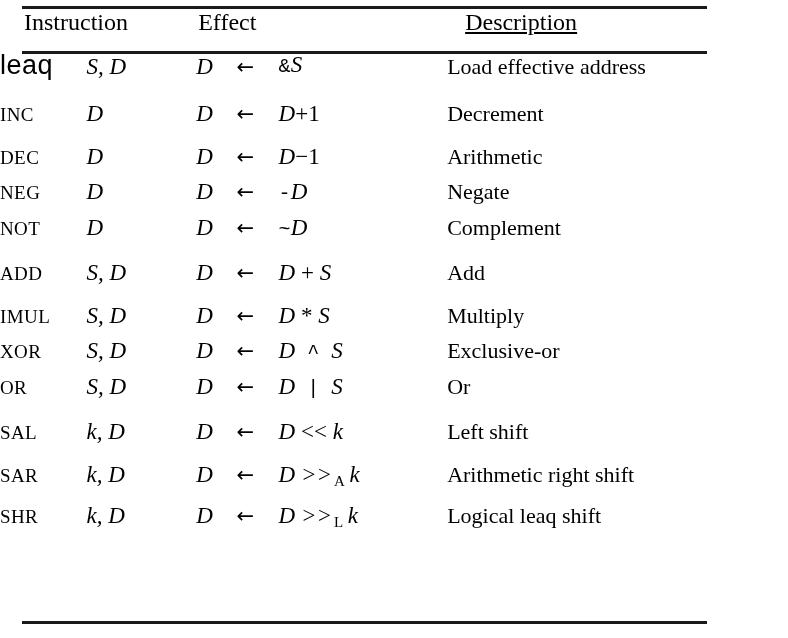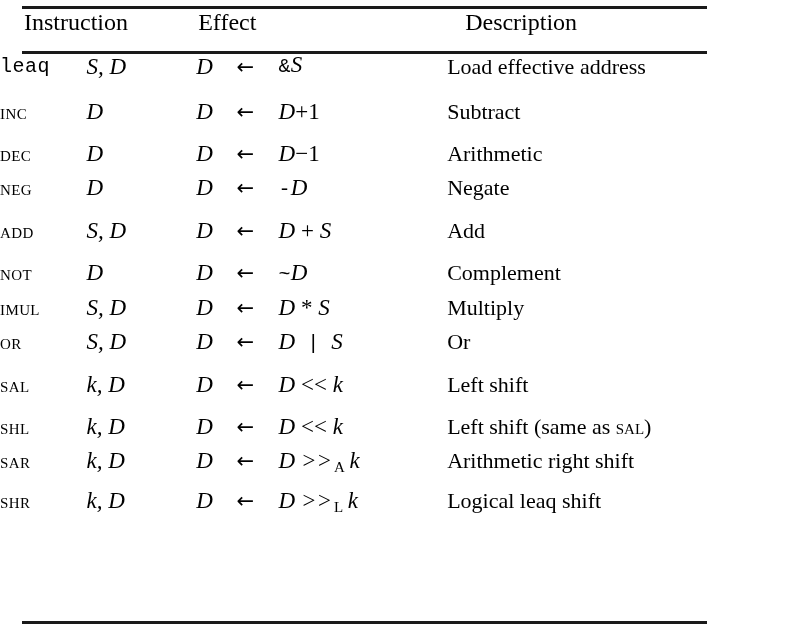--- a/index.html
+++ b/index.html
@@ -66,7 +66,7 @@
   }
   .head-row .h-instr { padding-left: 24px; }
   .head-row .h-eff   { padding-left: 2px; }
-  .head-row .h-desc  { padding-left: 18px; }
+  .head-row .h-desc  { padding-left: 18px; text-decoration: underline; }
 
   
   .row td {

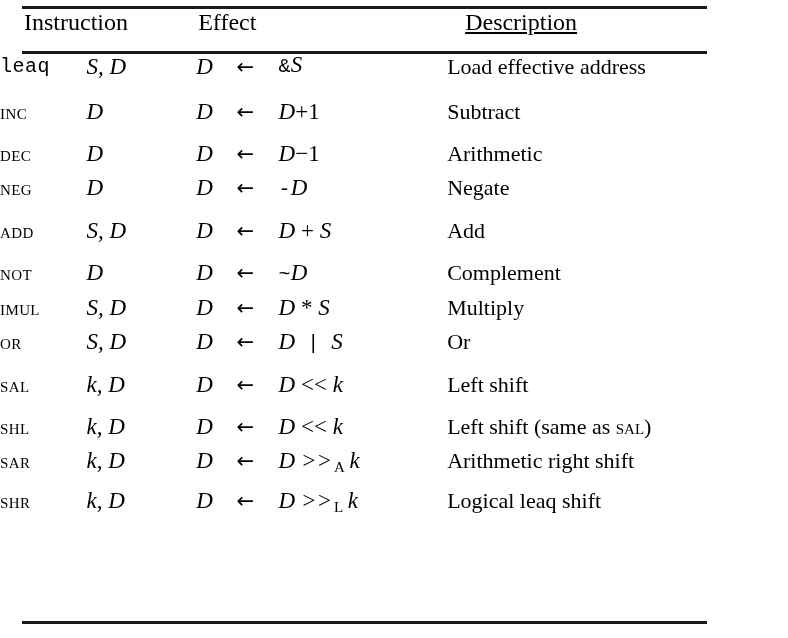--- a/index.html
+++ b/index.html
@@ -87,8 +87,8 @@
 
   
   .mnem-mono {
-    font-family: Liberation Mono, monospace;
-    font-size: 20px;
+    font-family: Liberation Sans, sans-serif;
+    font-size: 27px;
     letter-spacing: 0.5px;
   }
   .mnem-sc {

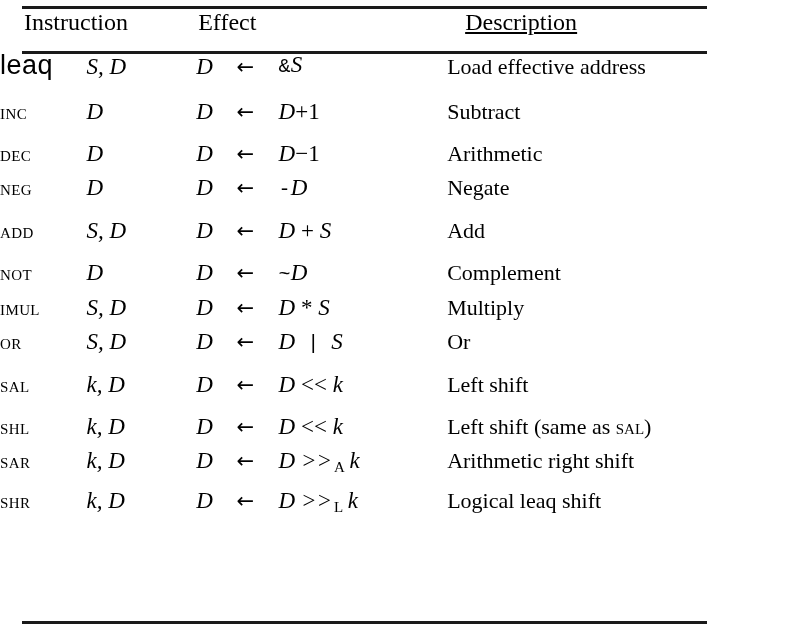--- a/index.html
+++ b/index.html
@@ -93,7 +93,7 @@
   }
   .mnem-sc {
     font-family: "Liberation Serif", "DejaVu Serif", serif;
-    font-size: 22px;
+    font-size: 27px;
     font-variant: small-caps;
     text-transform: lowercase;
     letter-spacing: 0.4px;

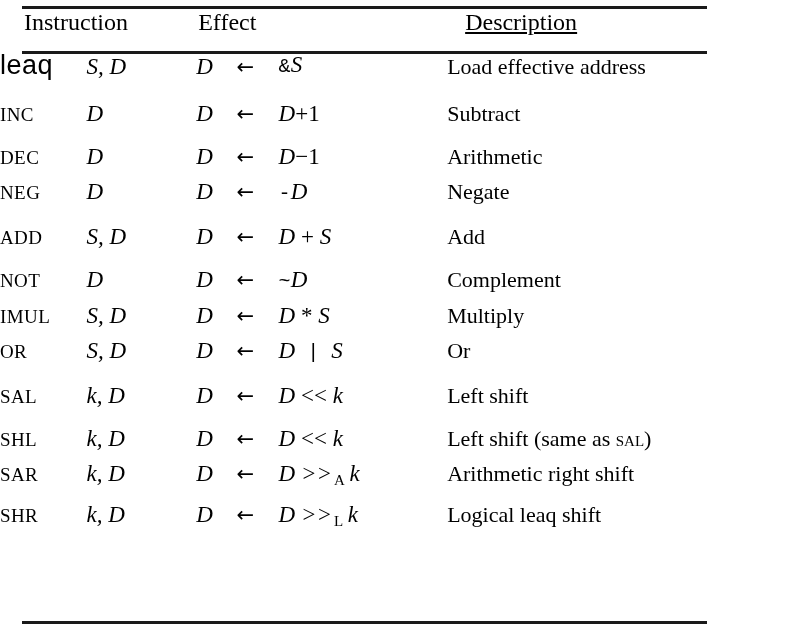--- a/index.html
+++ b/index.html
@@ -180,7 +180,7 @@
           <td><span class="math">D</span></td>
           <td><span class="arrow">←</span></td>
           <td><span class="math nowrap"><span class="math">D</span><span class="op">+</span><span class="math math-up">1</span></span></td>
-          <td class="desc">Subtract</td>
+          <td class="desc">Decrement</td>
         </tr>
         <tr class="row">
           <td><span class="mnem-sc">DEC</span></td>

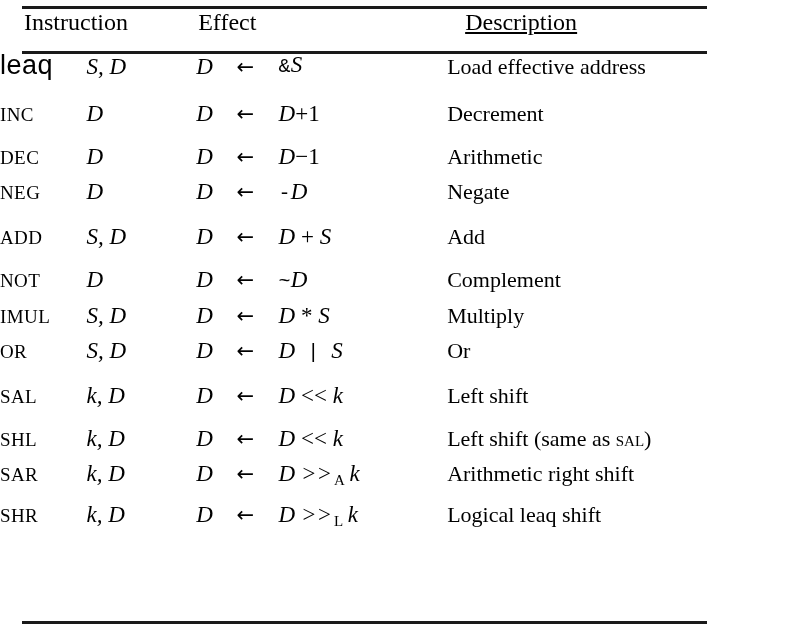--- a/index.html
+++ b/index.html
@@ -198,6 +198,14 @@
           <td><span class="math nowrap"><span class="op-tt">-</span><span class="math">D</span></span></td>
           <td class="desc">Negate</td>
         </tr>
+        <tr class="row">
+          <td><span class="mnem-sc">NOT</span></td>
+          <td><span class="math nowrap">D</span></td>
+          <td><span class="math">D</span></td>
+          <td><span class="arrow">←</span></td>
+          <td><span class="math nowrap"><span class="op-tt">~</span><span class="math">D</span></span></td>
+          <td class="desc">Complement</td>
+        </tr>
         <tr class="row gap-above">
           <td><span class="mnem-sc">ADD</span></td>
           <td><span class="math nowrap">S, D</span></td>
@@ -207,14 +215,6 @@
           <td class="desc">Add</td>
         </tr>
         <tr class="row">
-          <td><span class="mnem-sc">NOT</span></td>
-          <td><span class="math nowrap">D</span></td>
-          <td><span class="math">D</span></td>
-          <td><span class="arrow">←</span></td>
-          <td><span class="math nowrap"><span class="op-tt">~</span><span class="math">D</span></span></td>
-          <td class="desc">Complement</td>
-        </tr>
-        <tr class="row">
           <td><span class="mnem-sc">IMUL</span></td>
           <td><span class="math nowrap">S, D</span></td>
           <td><span class="math">D</span></td>

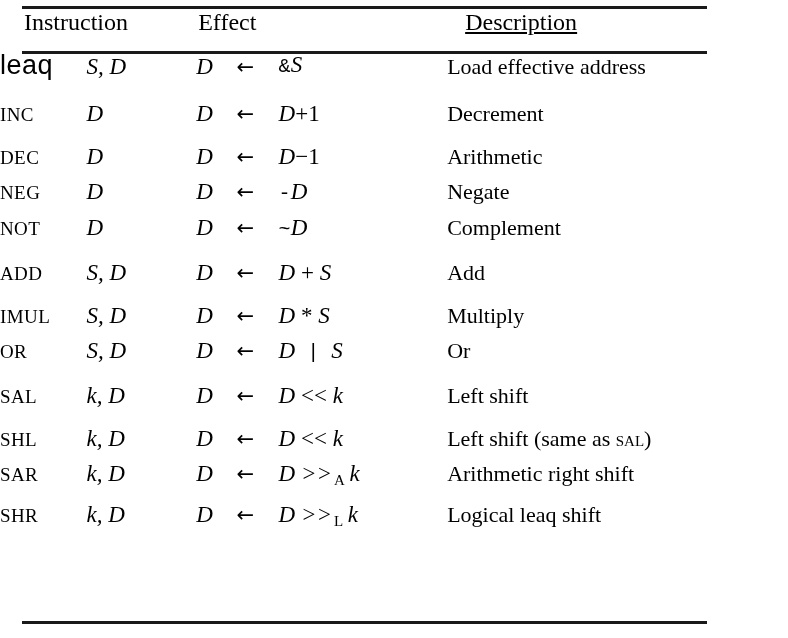--- a/index.html
+++ b/index.html
@@ -223,6 +223,14 @@
           <td class="desc">Multiply</td>
         </tr>
         <tr class="row">
+          <td><span class="mnem-sc">XOR</span></td>
+          <td><span class="math nowrap">S, D</span></td>
+          <td><span class="math">D</span></td>
+          <td><span class="arrow">←</span></td>
+          <td><span class="math nowrap"><span class="math">D</span><span class="op-tt"> ^ </span><span class="math">S</span></span></td>
+          <td class="desc">Exclusive-or</td>
+        </tr>
+        <tr class="row">
           <td><span class="mnem-sc">OR</span></td>
           <td><span class="math nowrap">S, D</span></td>
           <td><span class="math">D</span></td>

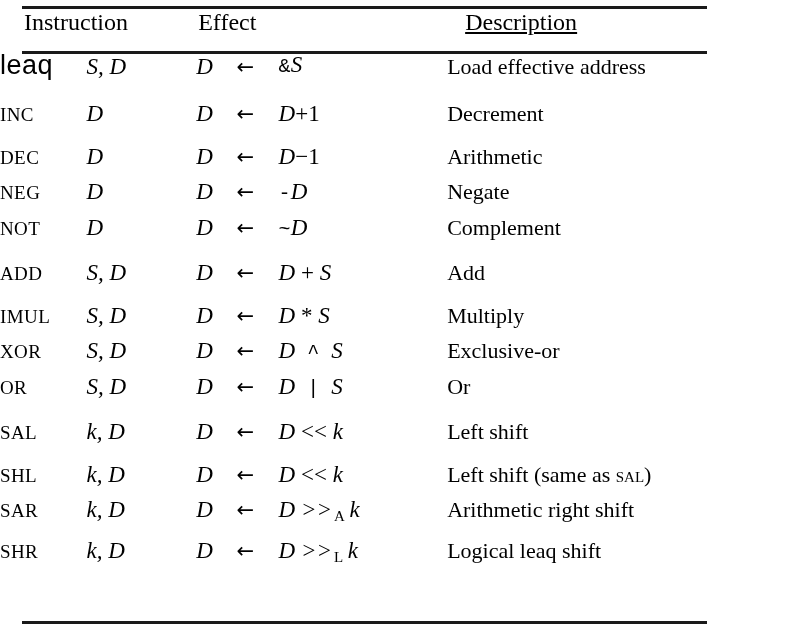--- a/index.html
+++ b/index.html
@@ -247,14 +247,6 @@
           <td class="desc">Left shift</td>
         </tr>
         <tr class="row">
-          <td><span class="mnem-sc">SHL</span></td>
-          <td><span class="math nowrap">k, D</span></td>
-          <td><span class="math">D</span></td>
-          <td><span class="arrow">←</span></td>
-          <td><span class="math nowrap"><span class="math">D</span><span class="op"> &lt;&lt; </span><span class="math">k</span></span></td>
-          <td class="desc">Left shift (same as <span class="sc-inline">SAL</span>)</td>
-        </tr>
-        <tr class="row">
           <td><span class="mnem-sc">SAR</span></td>
           <td><span class="math nowrap">k, D</span></td>
           <td><span class="math">D</span></td>

